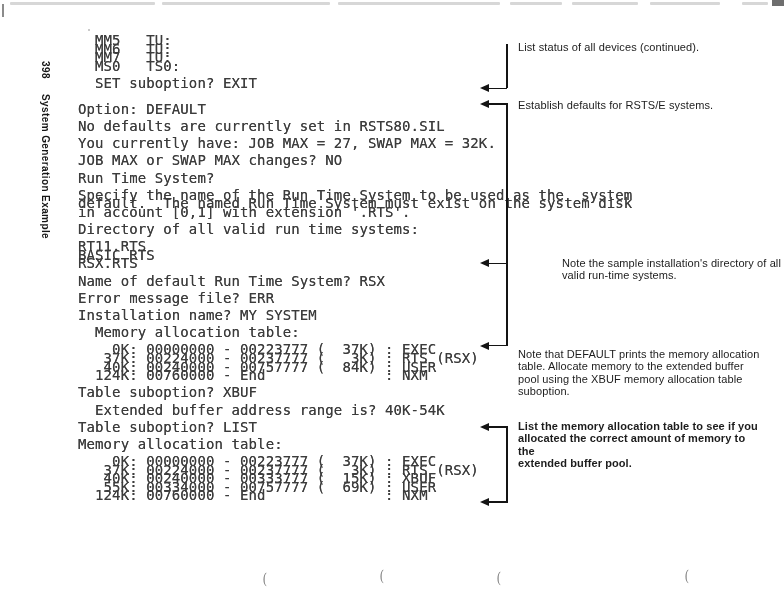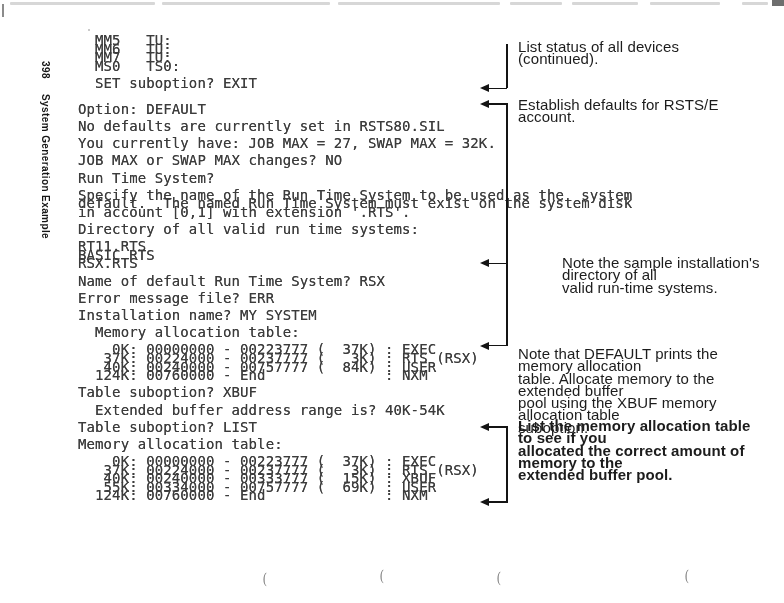--- a/index.html
+++ b/index.html
@@ -28,7 +28,7 @@
   
   .annotation{
     position:absolute;left:518px;width:242px;
-    font-size:15px;line-height:12.3px;color:#1c1c1c;
+    font-size:11px;line-height:12.3px;color:#1c1c1c;
     white-space:pre-line;letter-spacing:.1px;
   }
   

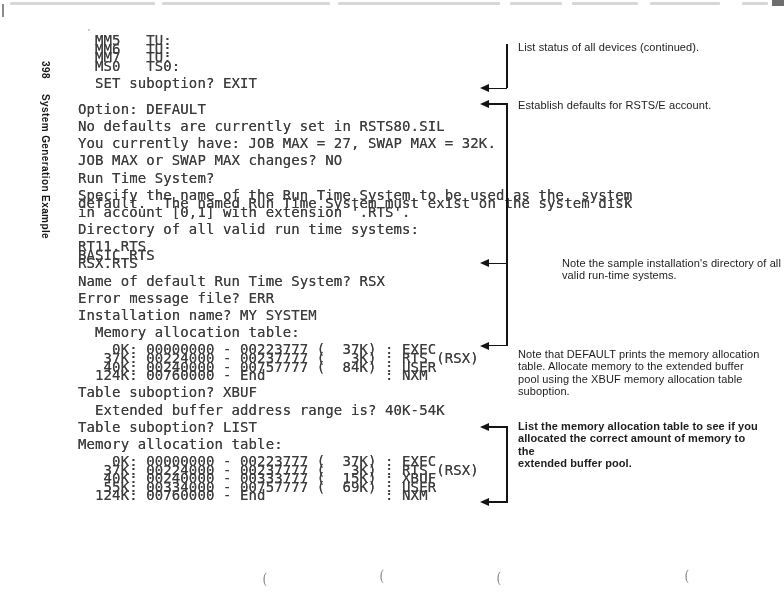--- a/index.html
+++ b/index.html
@@ -128,7 +128,7 @@
   124K: 00760000 - End              : NXM</pre>
 
 <div class="annotation" style="top:41px;">List status of all devices (continued).</div>
-<div class="annotation" style="top:99px;">Establish defaults for RSTS/E account.</div>
+<div class="annotation" style="top:99px;">Establish defaults for RSTS/E systems.</div>
 <div class="annotation" style="top:257px;margin-left:44px;">Note the sample installation's directory of all
 valid run-time systems.</div>
 <div class="annotation" style="top:348px;">Note that DEFAULT prints the memory allocation

